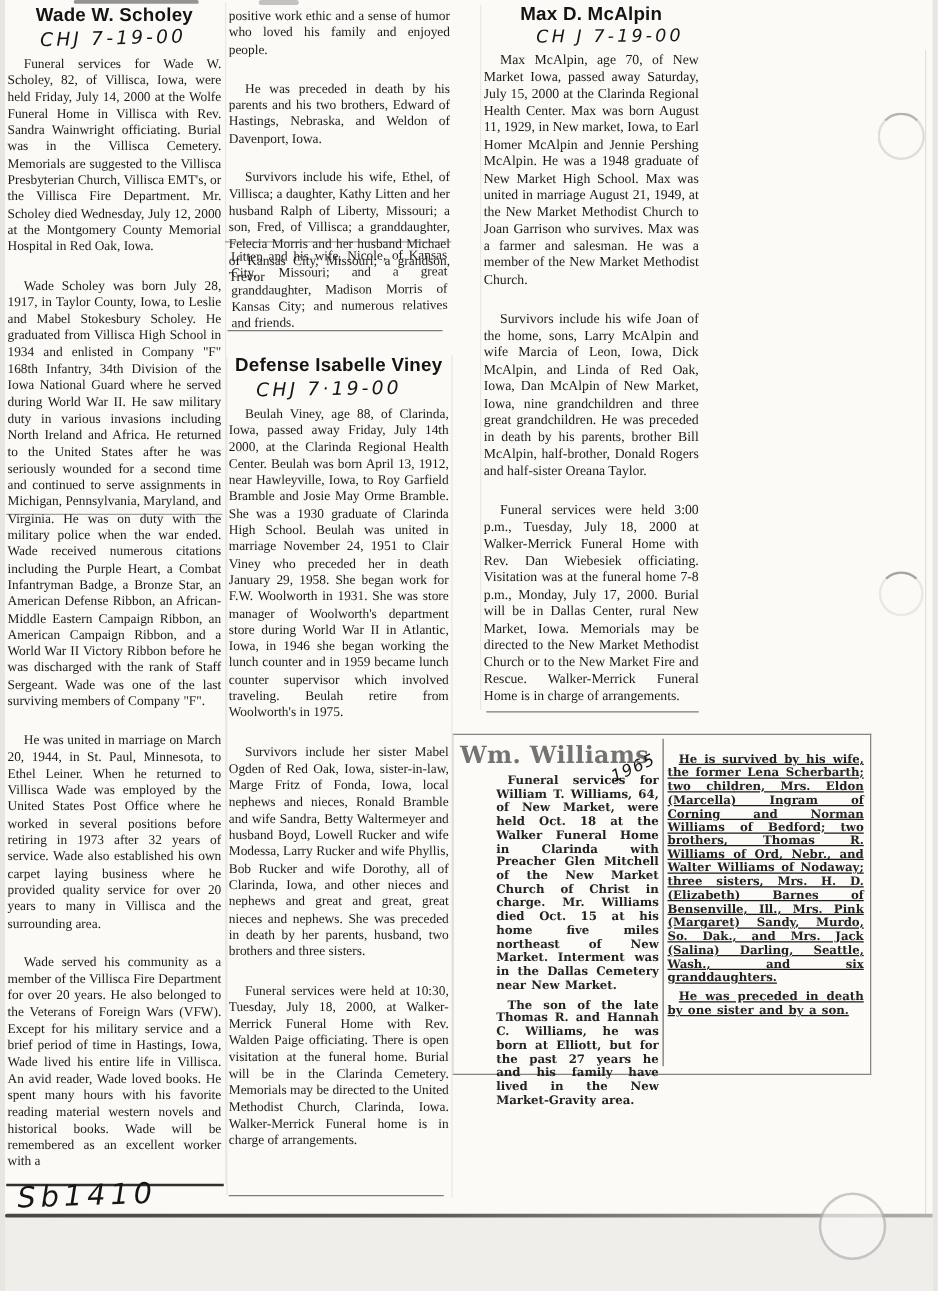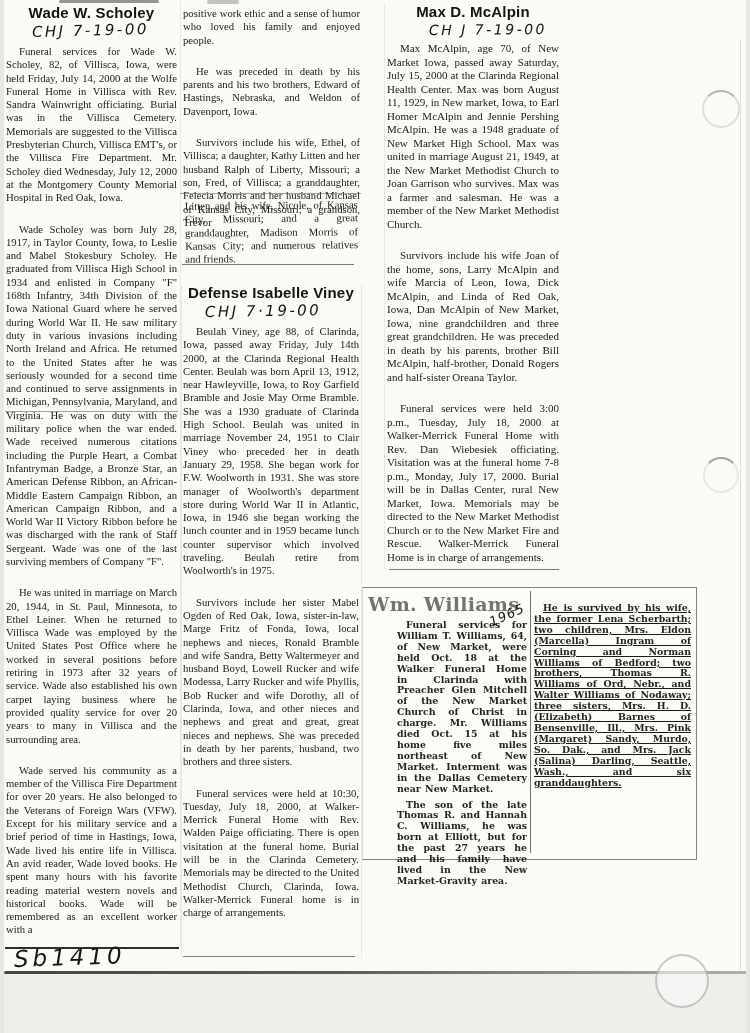--- a/index.html
+++ b/index.html
@@ -157,6 +157,7 @@
     <div id="wms-right">
       <div class="wms-body">
         <p>He is survived by his wife, the former Lena Scherbarth; two children, Mrs. Eldon (Marcella) Ingram of Corning and Norman Williams of Bedford; two brothers, Thomas R. Williams of Ord, Nebr., and Walter Williams of Nodaway; three sisters, Mrs. H. D. (Elizabeth) Barnes of Bensenville, Ill., Mrs. Pink (Margaret) Sandy, Murdo, So. Dak., and Mrs. Jack (Salina) Darling, Seattle, Wash., and six granddaughters.</p>
+        <p>He was preceded in death by one sister and by a son.</p>
       </div>
     </div>
     <div class="handwrite" id="wms-year">1965</div>

